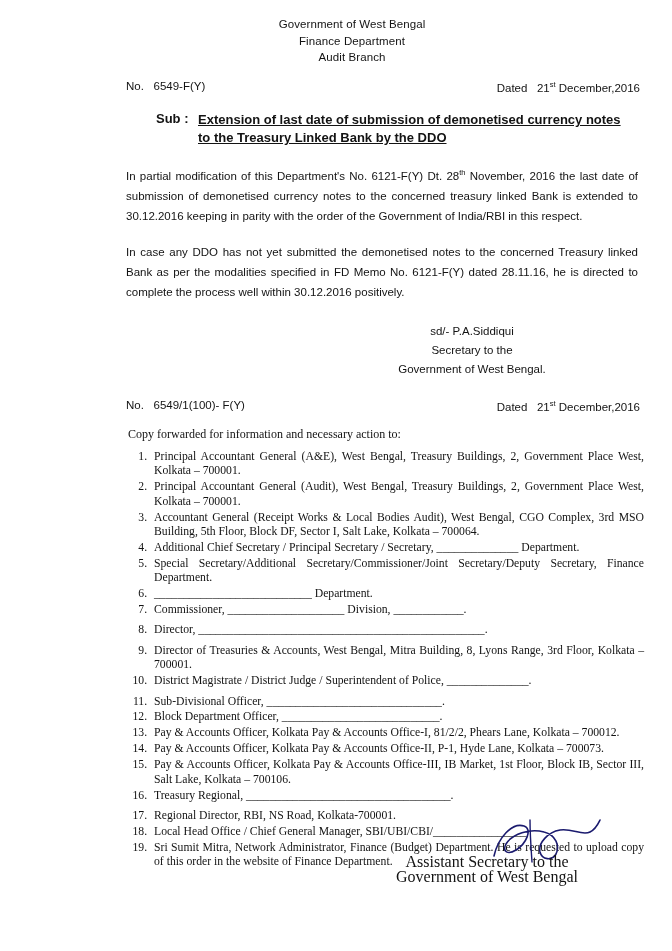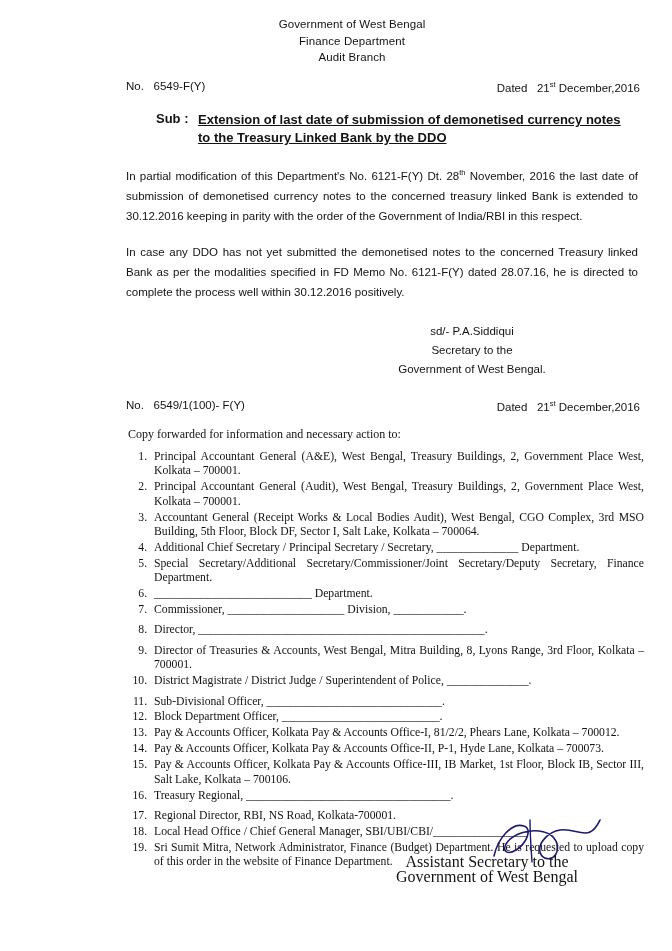--- a/index.html
+++ b/index.html
@@ -145,7 +145,7 @@
 
   <div class="para"><span>In partial modification of this Department's No. 6121-F(Y) Dt. 28</span><sup>th</sup><span> November, 2016 the last date of submission of demonetised currency notes to the concerned treasury linked Bank is extended to 30.12.2016  keeping in parity with the order of the Government of India/RBI in this respect.</span></div>
 
-  <div class="para">In case any DDO has not yet submitted the demonetised notes to the concerned Treasury linked Bank as per the modalities specified in FD Memo No. 6121-F(Y) dated 28.07.16, he is directed to complete the process well within 30.12.2016 positively.</div>
+  <div class="para">In case any DDO has not yet submitted the demonetised notes to the concerned Treasury linked Bank as per the modalities specified in FD Memo No. 6121-F(Y) dated 28.11.16, he is directed to complete the process well within 30.12.2016 positively.</div>
 
   <div class="sign-block">
     <div>sd/- P.A.Siddiqui</div>

